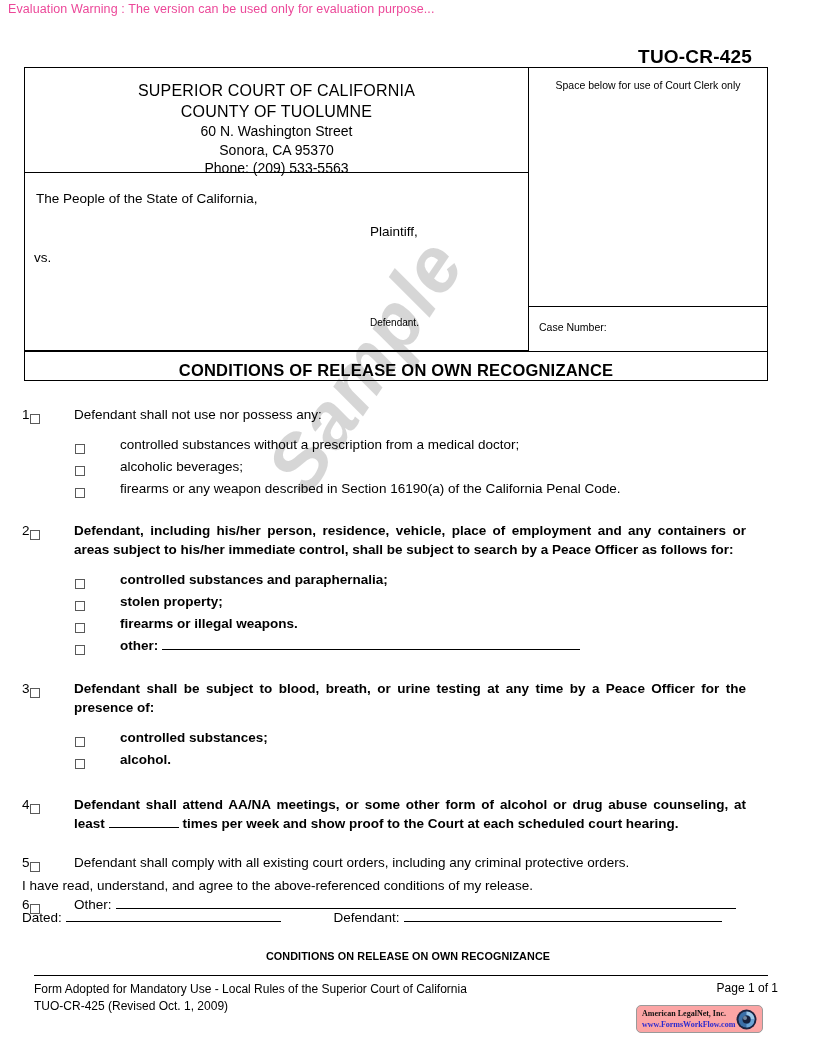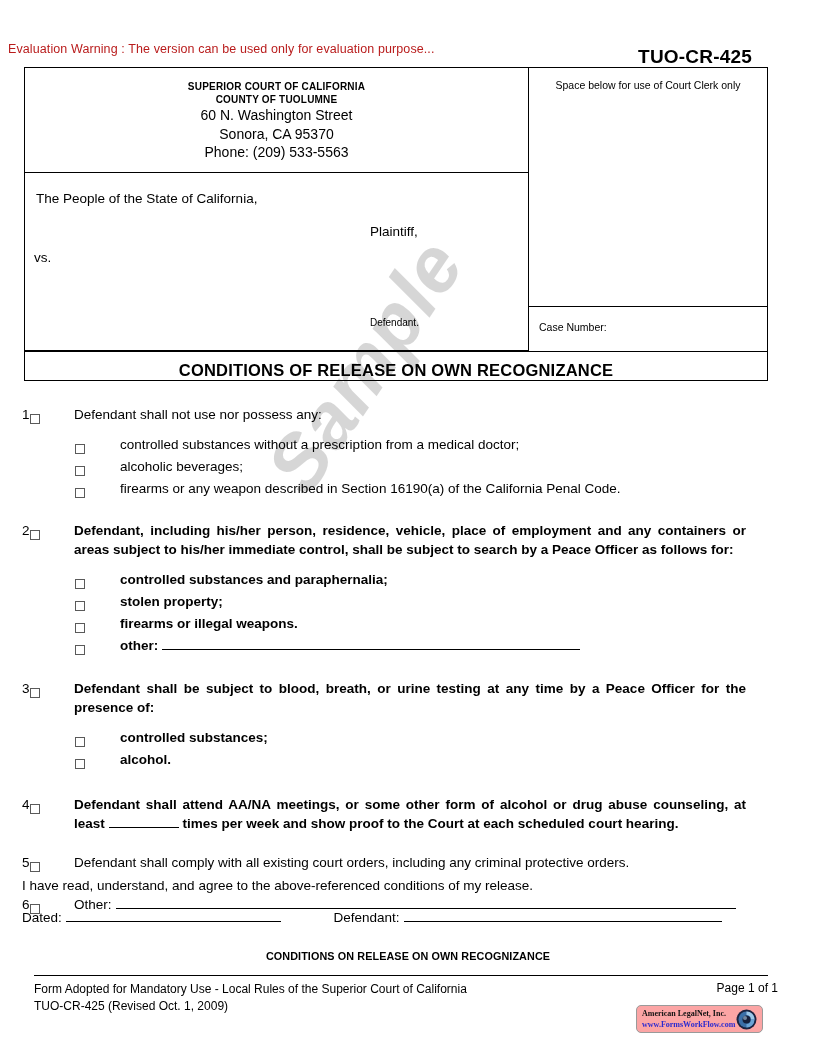--- a/index.html
+++ b/index.html
@@ -22,10 +22,9 @@
     left: 8px;
     top: 2px;
     font-size: 12.5px;
-    color: #b91c1c;
+    color: #ec4899;
     white-space: nowrap;
     letter-spacing: 0.1px;
-    margin-top: 40px;
   }
 
   

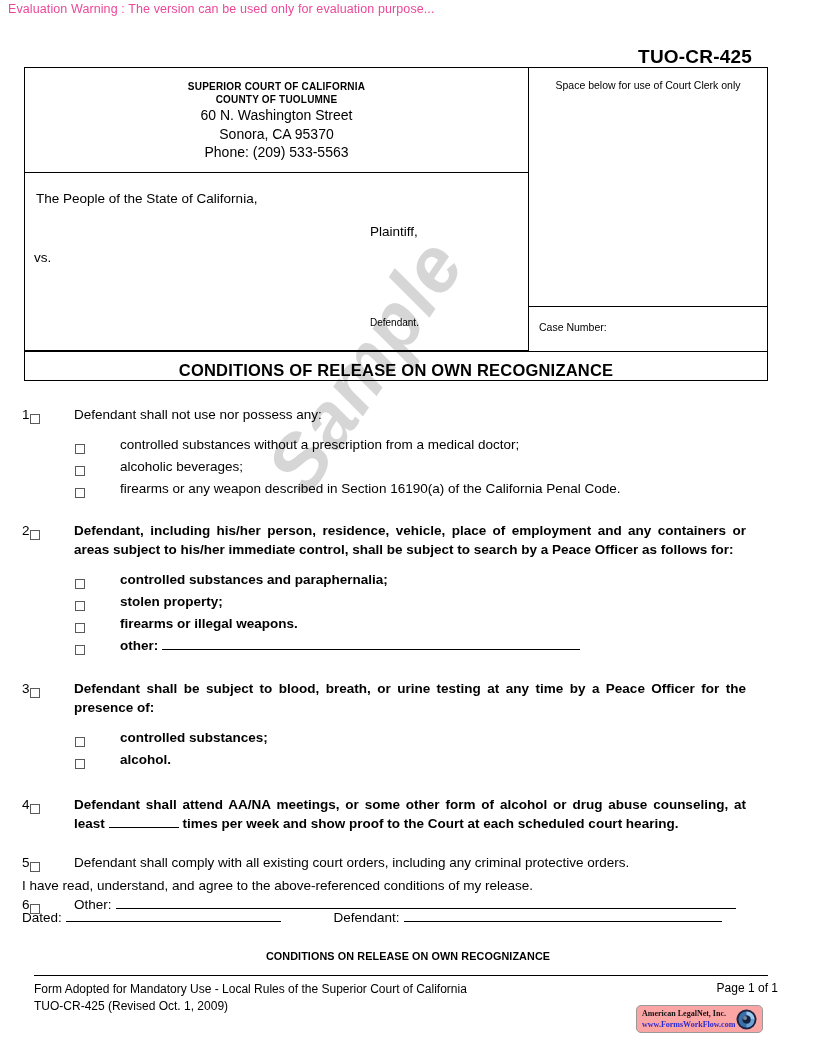--- a/index.html
+++ b/index.html
@@ -68,8 +68,8 @@
     line-height: 1.32;
   }
   .court-name {
-    font-size: 10px;
-    font-weight: bold;
+    font-size: 16px;
+    font-weight: normal;
     letter-spacing: 0.2px;
   }
   .court-addr {

